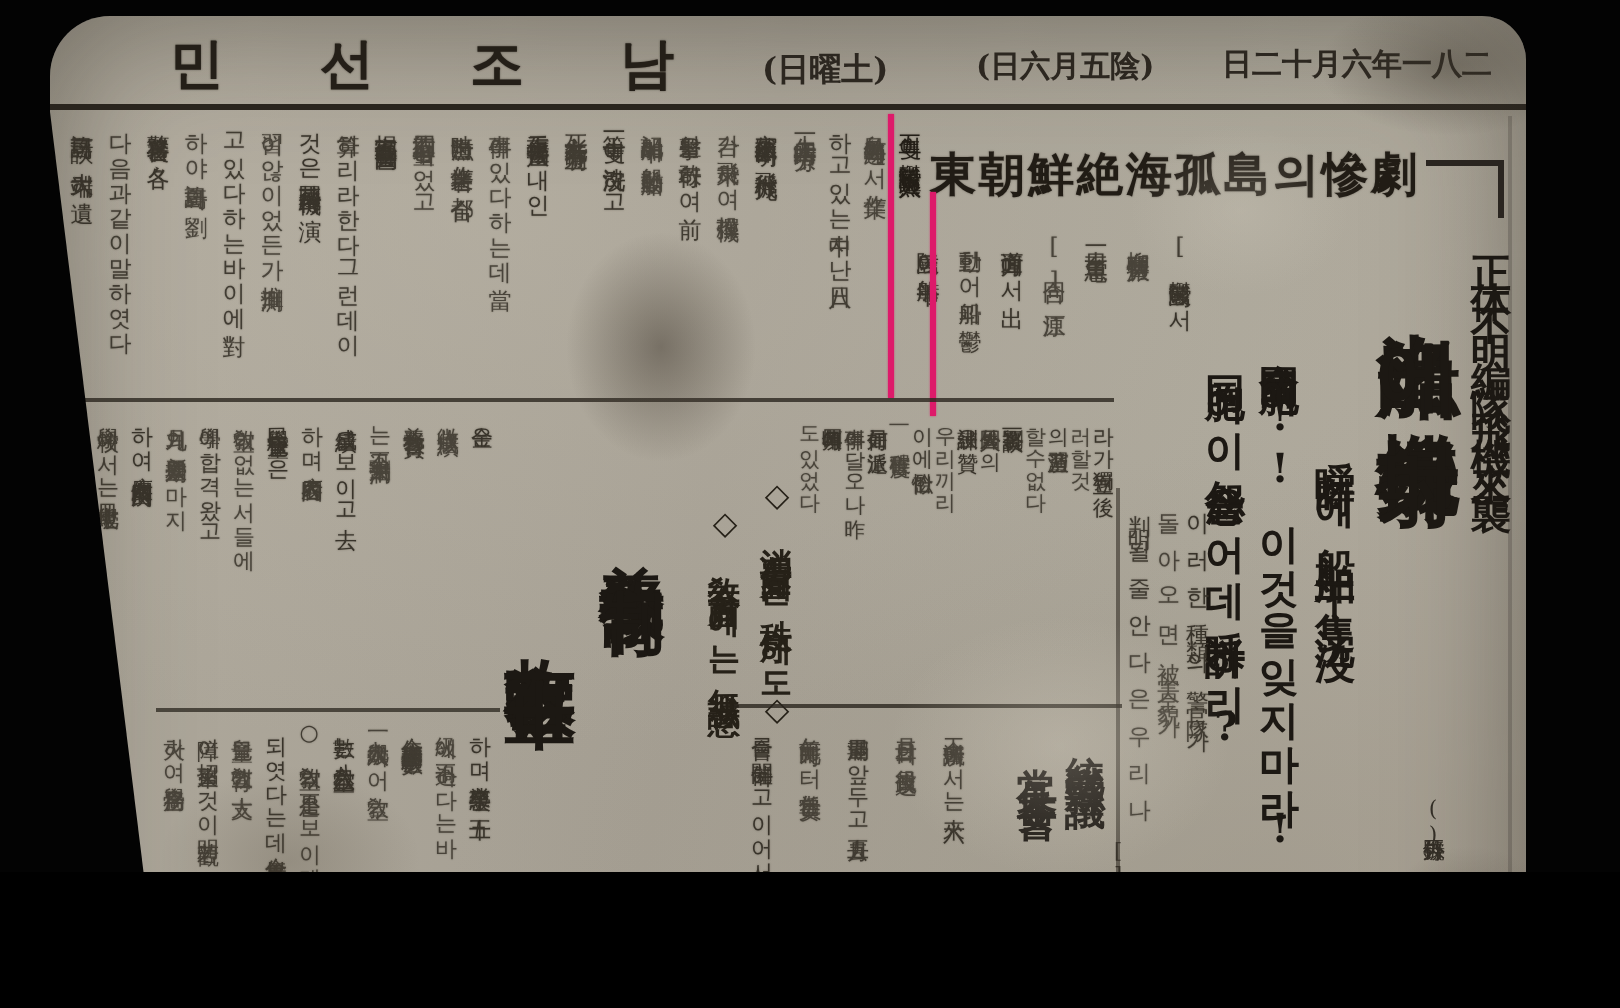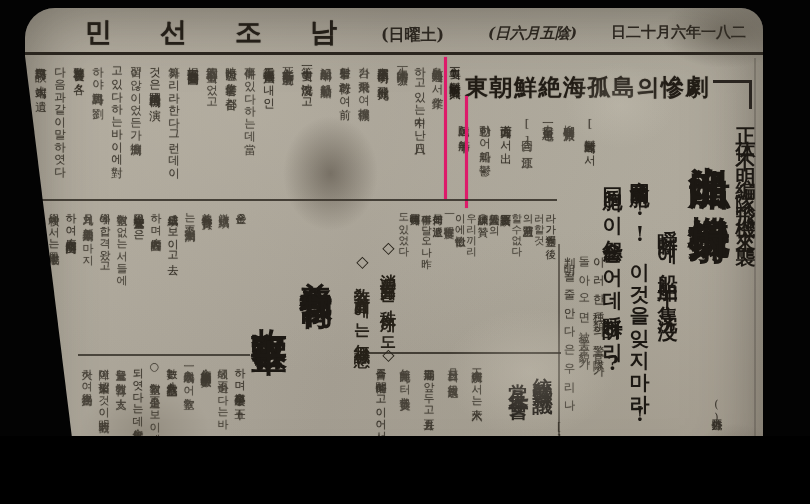--- a/index.html
+++ b/index.html
@@ -48,7 +48,7 @@
 
     <div class="mh-title" style="left:60px;top:6px;">민선조남</div>
     <div class="mh-item" style="left:356px;top:17px;font-size:16px;">(日曜土)</div>
-    <div class="mh-item" style="left:463px;top:16px;font-style:italic;">(日六月五陰)</div>
+    <div class="mh-item" style="left:463px;top:16px;">(日六月五陰)</div>
     <div class="mh-item" style="left:586px;top:15px;">日二十月六年一八二</div>
     <div class="rule" style="left:0;top:44px;width:738px;height:2.5px;"></div>
 

